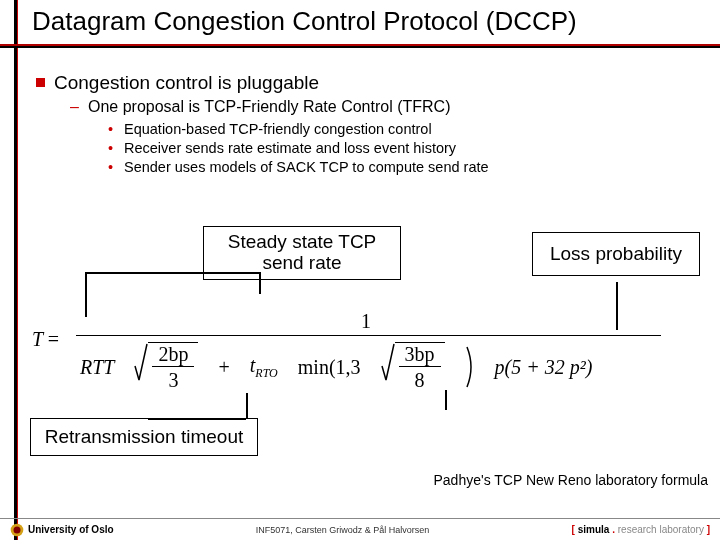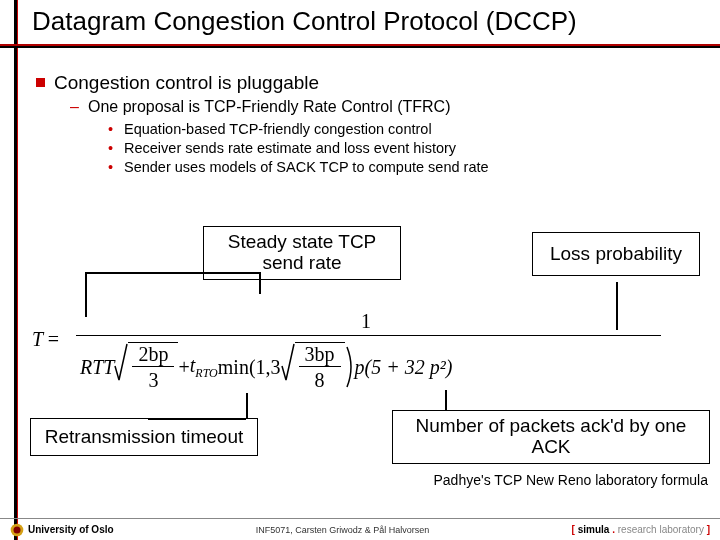--- a/index.html
+++ b/index.html
@@ -179,7 +179,7 @@
     left: 4px;
     display: flex;
     align-items: center;
-    gap: 0;
+    gap: 20px;
     font-style: italic;
   }
   .small { font-size: 12px; vertical-align: sub; }

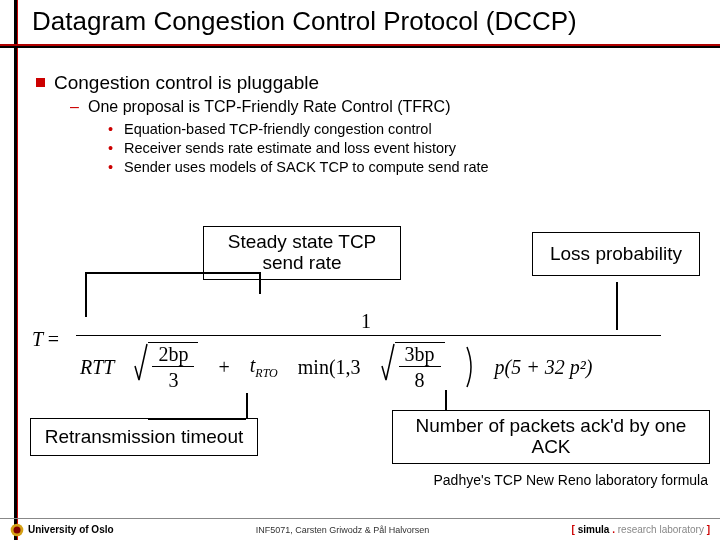--- a/index.html
+++ b/index.html
@@ -259,7 +259,6 @@
   <div class="box box-steady">Steady state TCP send rate</div>
   <div class="box box-loss">Loss probability</div>
   <div class="box box-rto">Retransmission timeout</div>
-  <div class="box box-ack">Number of packets ack'd by one ACK</div>
 
   <div class="line-seg" style="top:272px; left:259px; width:1.5px; height:22px;"></div>
   <div class="line-seg" style="top:272px; left:85px; width:175px; height:1.5px;"></div>

